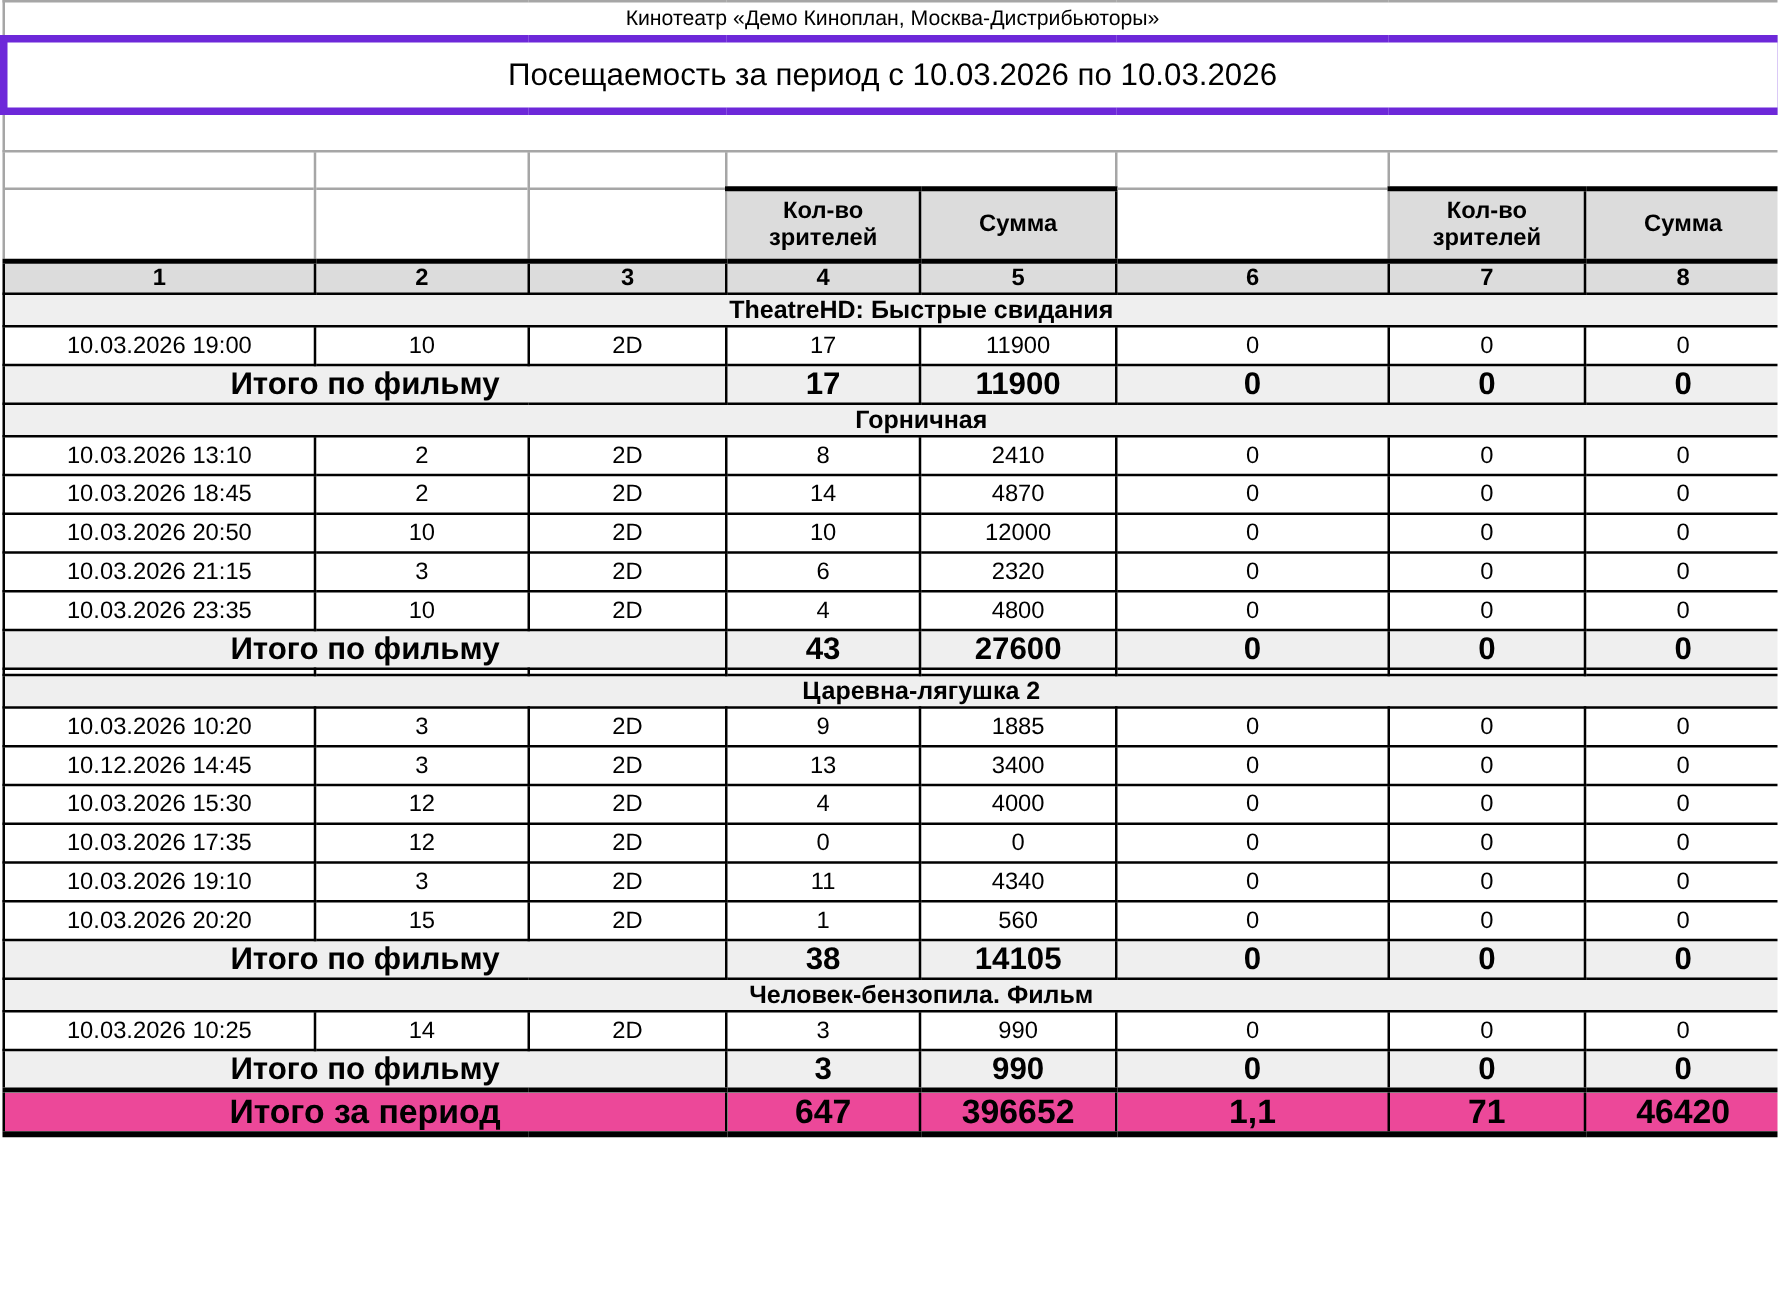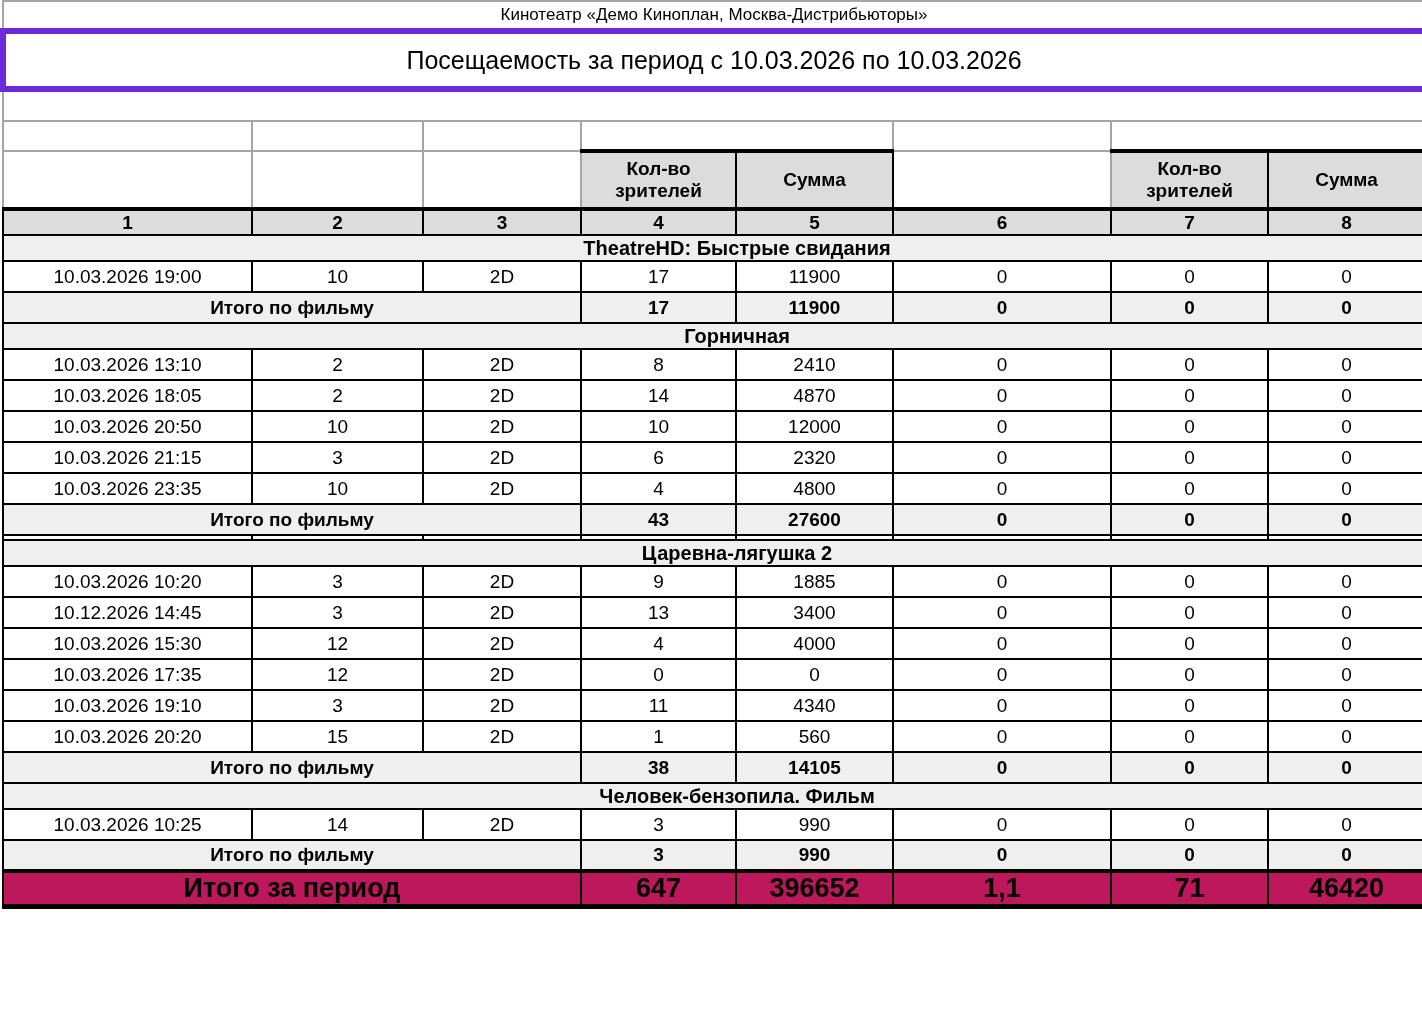--- a/index.html
+++ b/index.html
@@ -24,7 +24,7 @@
   
   .section td{background:#efefef;border:2px solid #000;font-weight:bold;font-size:20px;height:26px;padding-left:48px;}
   .data td{background:#fff;border:2px solid #000;font-size:19px;height:31px;}
-  .subtotal td{background:#efefef;border:2px solid #000;font-weight:bold;font-size:19px;height:31px;}
+  .subtotal td{background:#efefef;border:2px solid #000;font-weight:bold;font-size:25px;height:31px;}
   .sep td{background:#fff;border:2px solid #000;height:5px;padding:0;}
   .total td{background:#be185d;border:2px solid #000;border-top:4px solid #000;border-bottom:5px solid #000;
       font-weight:bold;font-size:27px;height:34px;}

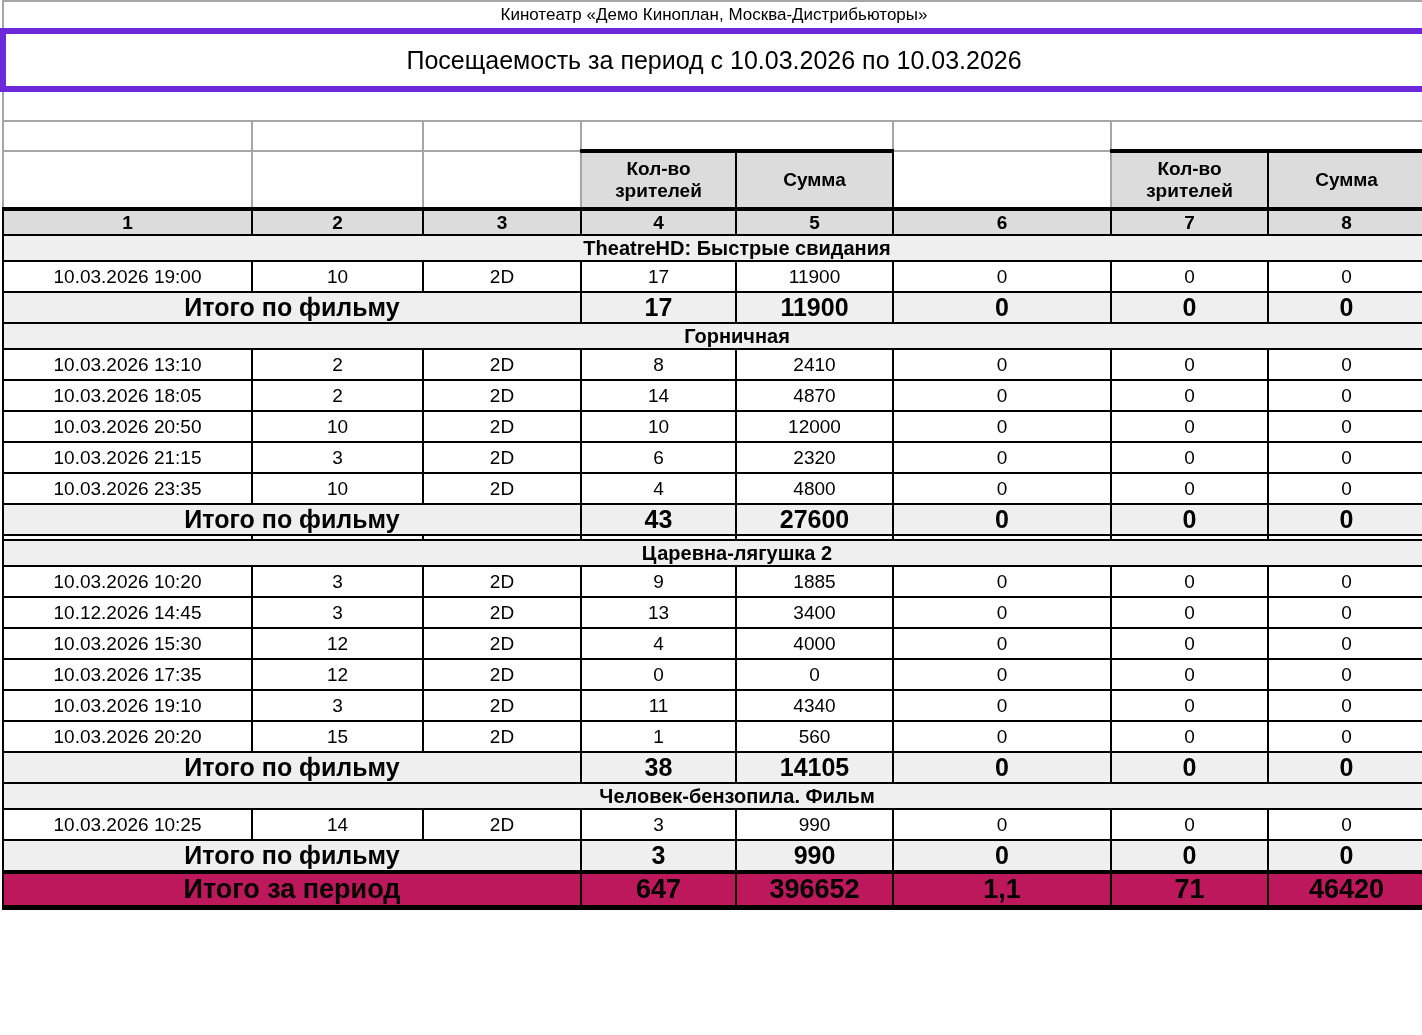--- a/index.html
+++ b/index.html
@@ -116,7 +116,7 @@
         <td>0</td>
       </tr>
       <tr class="data">
-        <td>10.03.2026 18:05</td>
+        <td>10.03.2026 18:45</td>
         <td>2</td>
         <td>2D</td>
         <td>14</td>

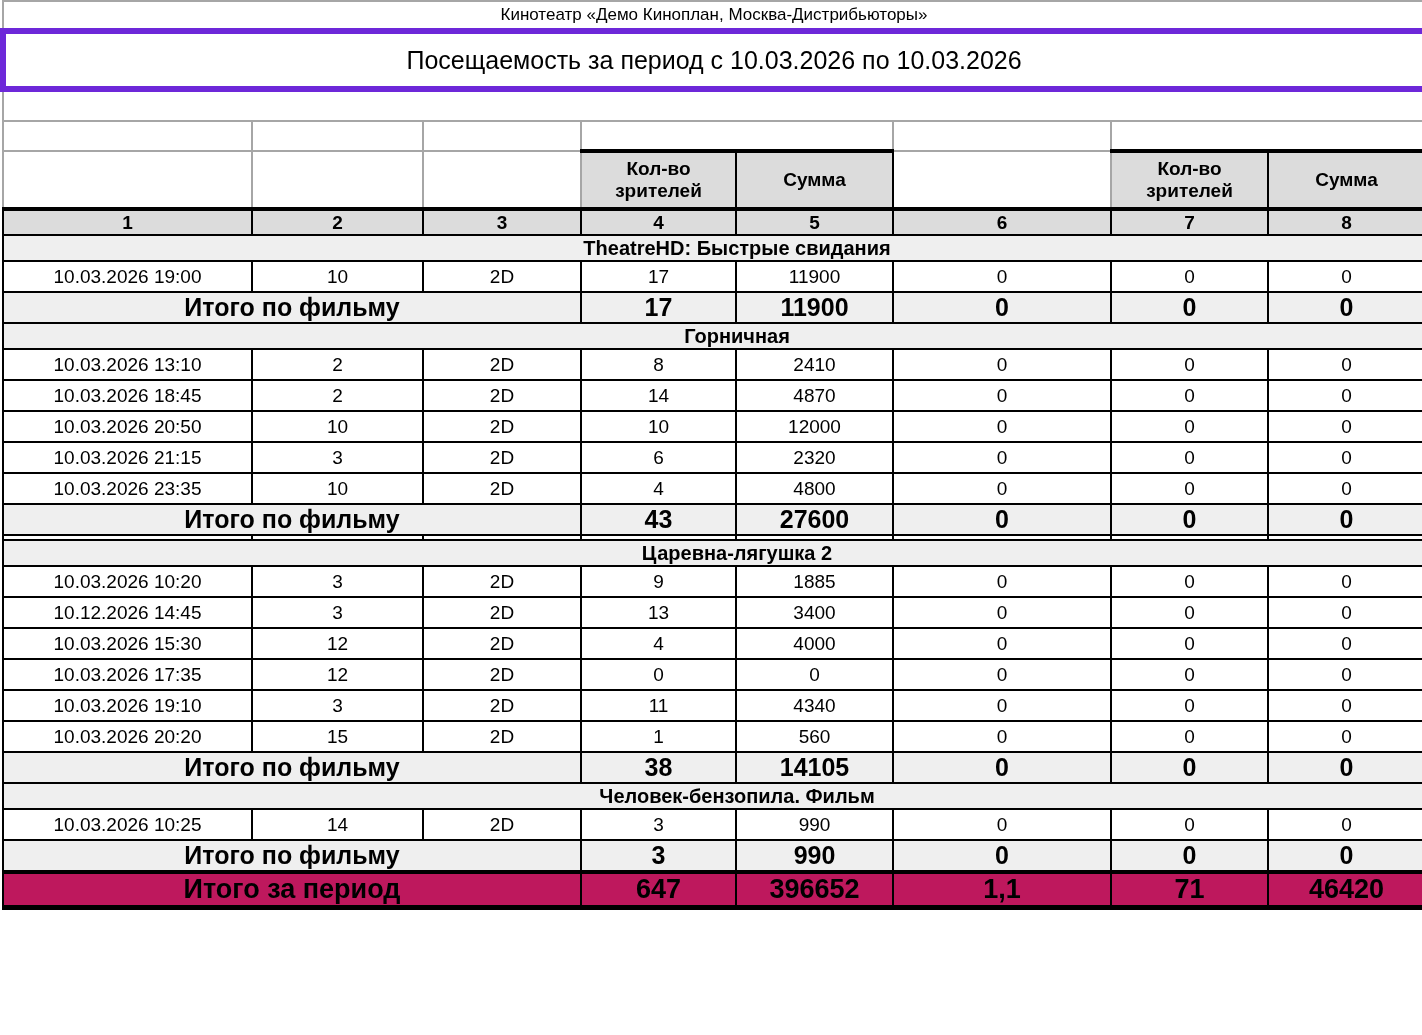--- a/index.html
+++ b/index.html
@@ -26,7 +26,7 @@
   .data td{background:#fff;border:2px solid #000;font-size:19px;height:31px;}
   .subtotal td{background:#efefef;border:2px solid #000;font-weight:bold;font-size:25px;height:31px;}
   .sep td{background:#fff;border:2px solid #000;height:5px;padding:0;}
-  .total td{background:#be185d;border:2px solid #000;border-top:4px solid #000;border-bottom:5px solid #000;
+  .total td{background:#ec4899;border:2px solid #000;border-top:4px solid #000;border-bottom:5px solid #000;
       font-weight:bold;font-size:27px;height:34px;}
 </style>
 </head>

